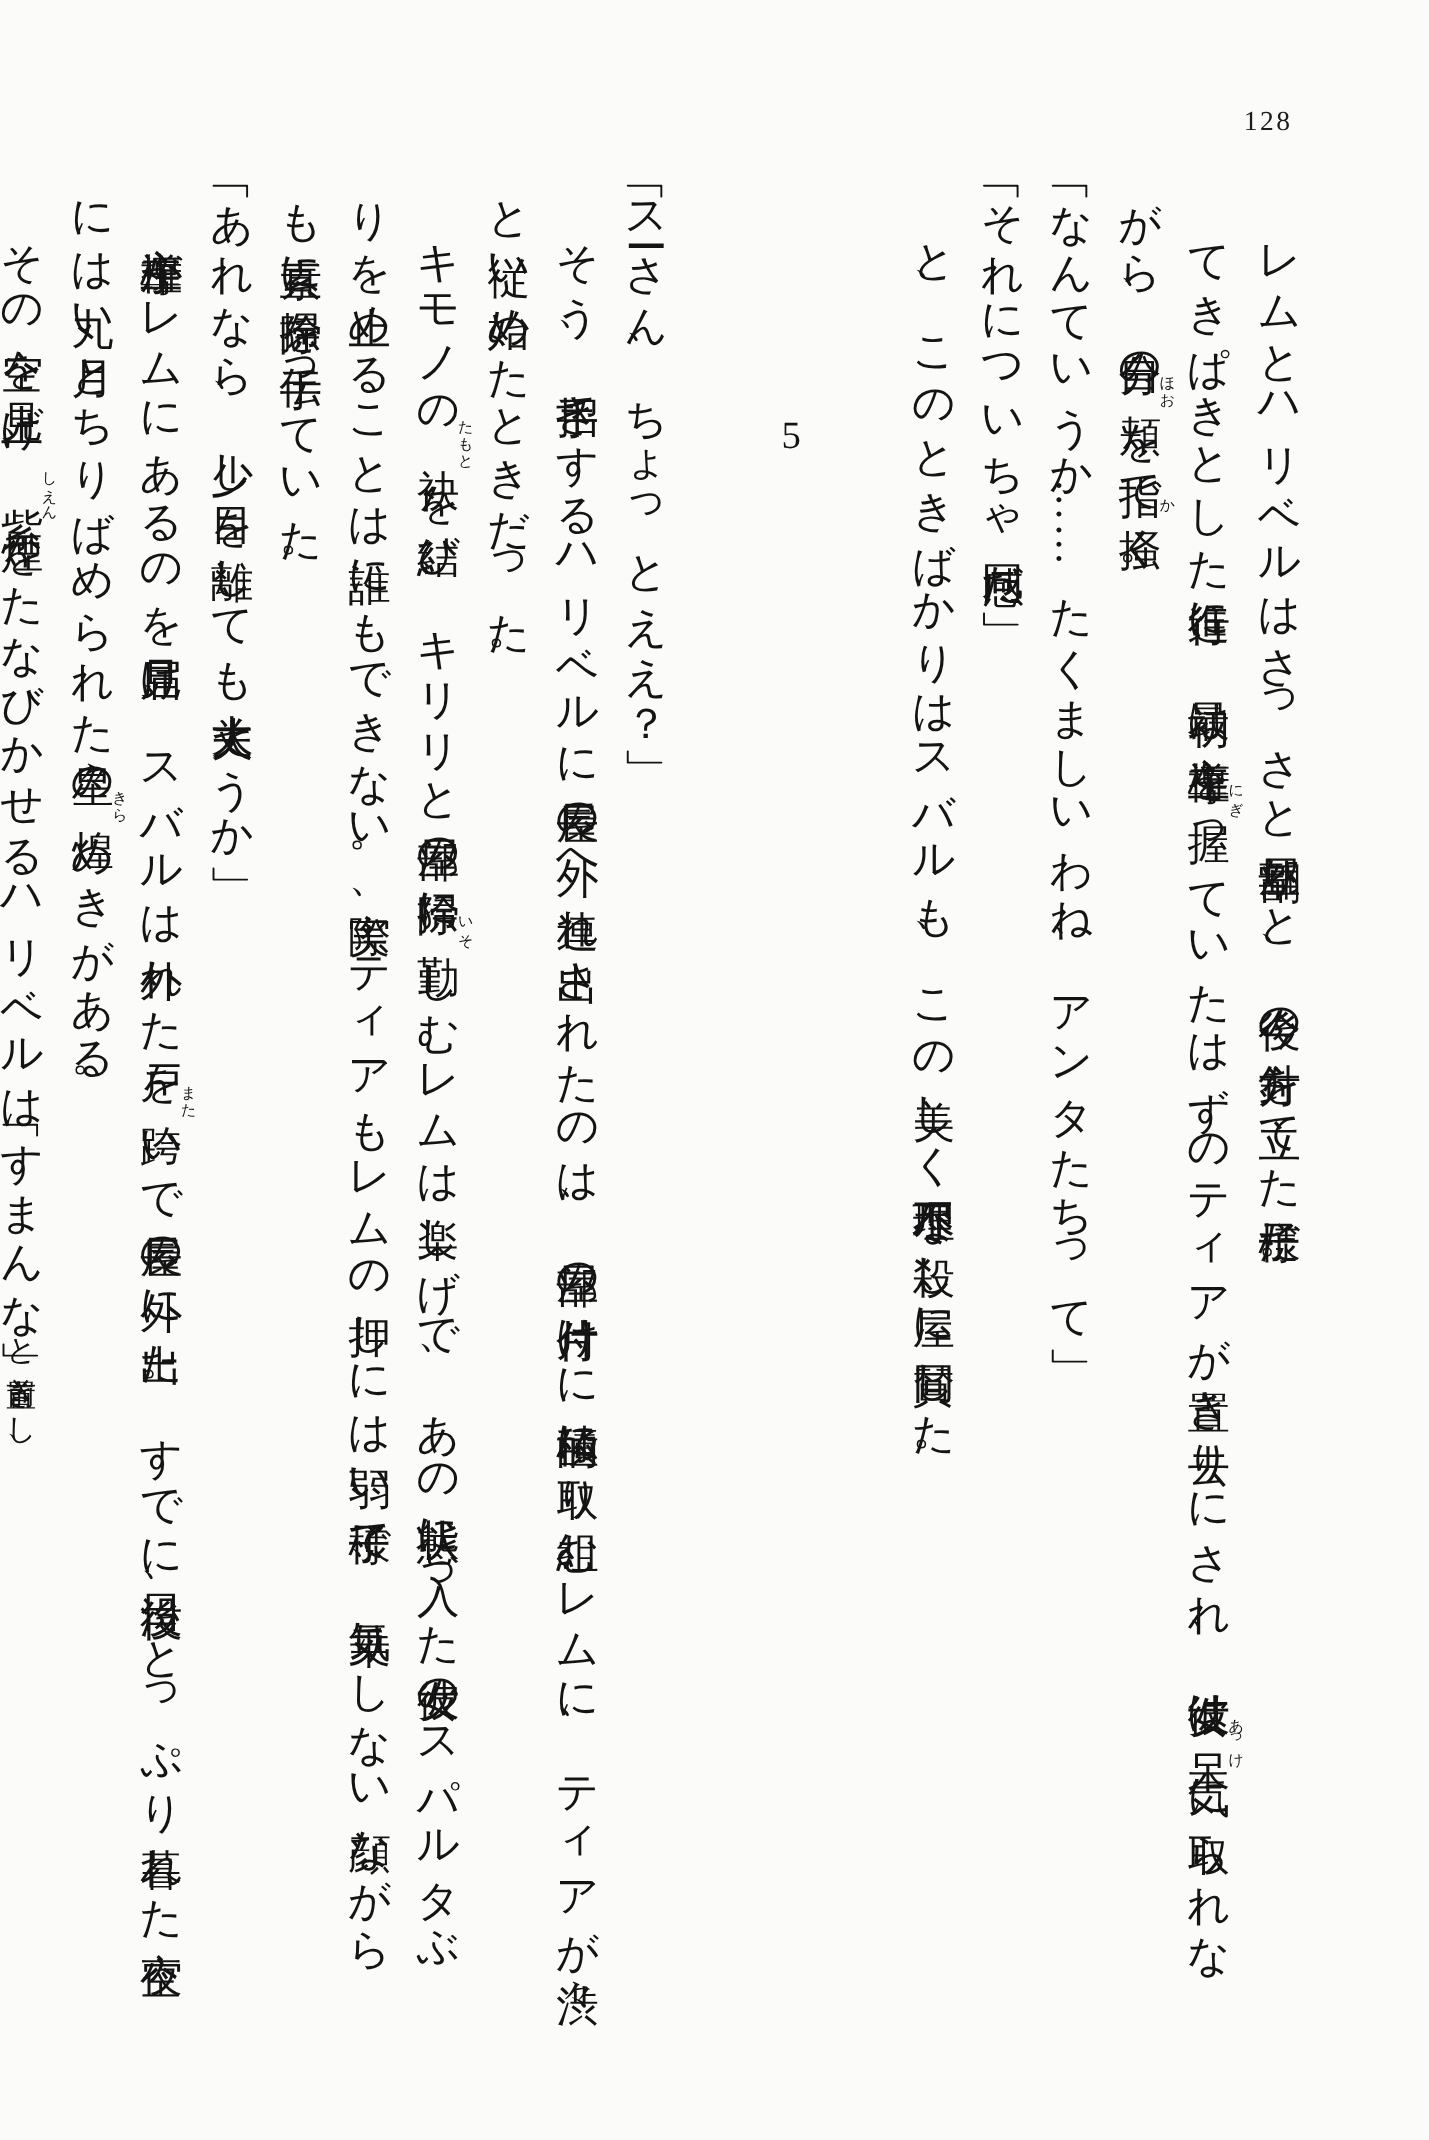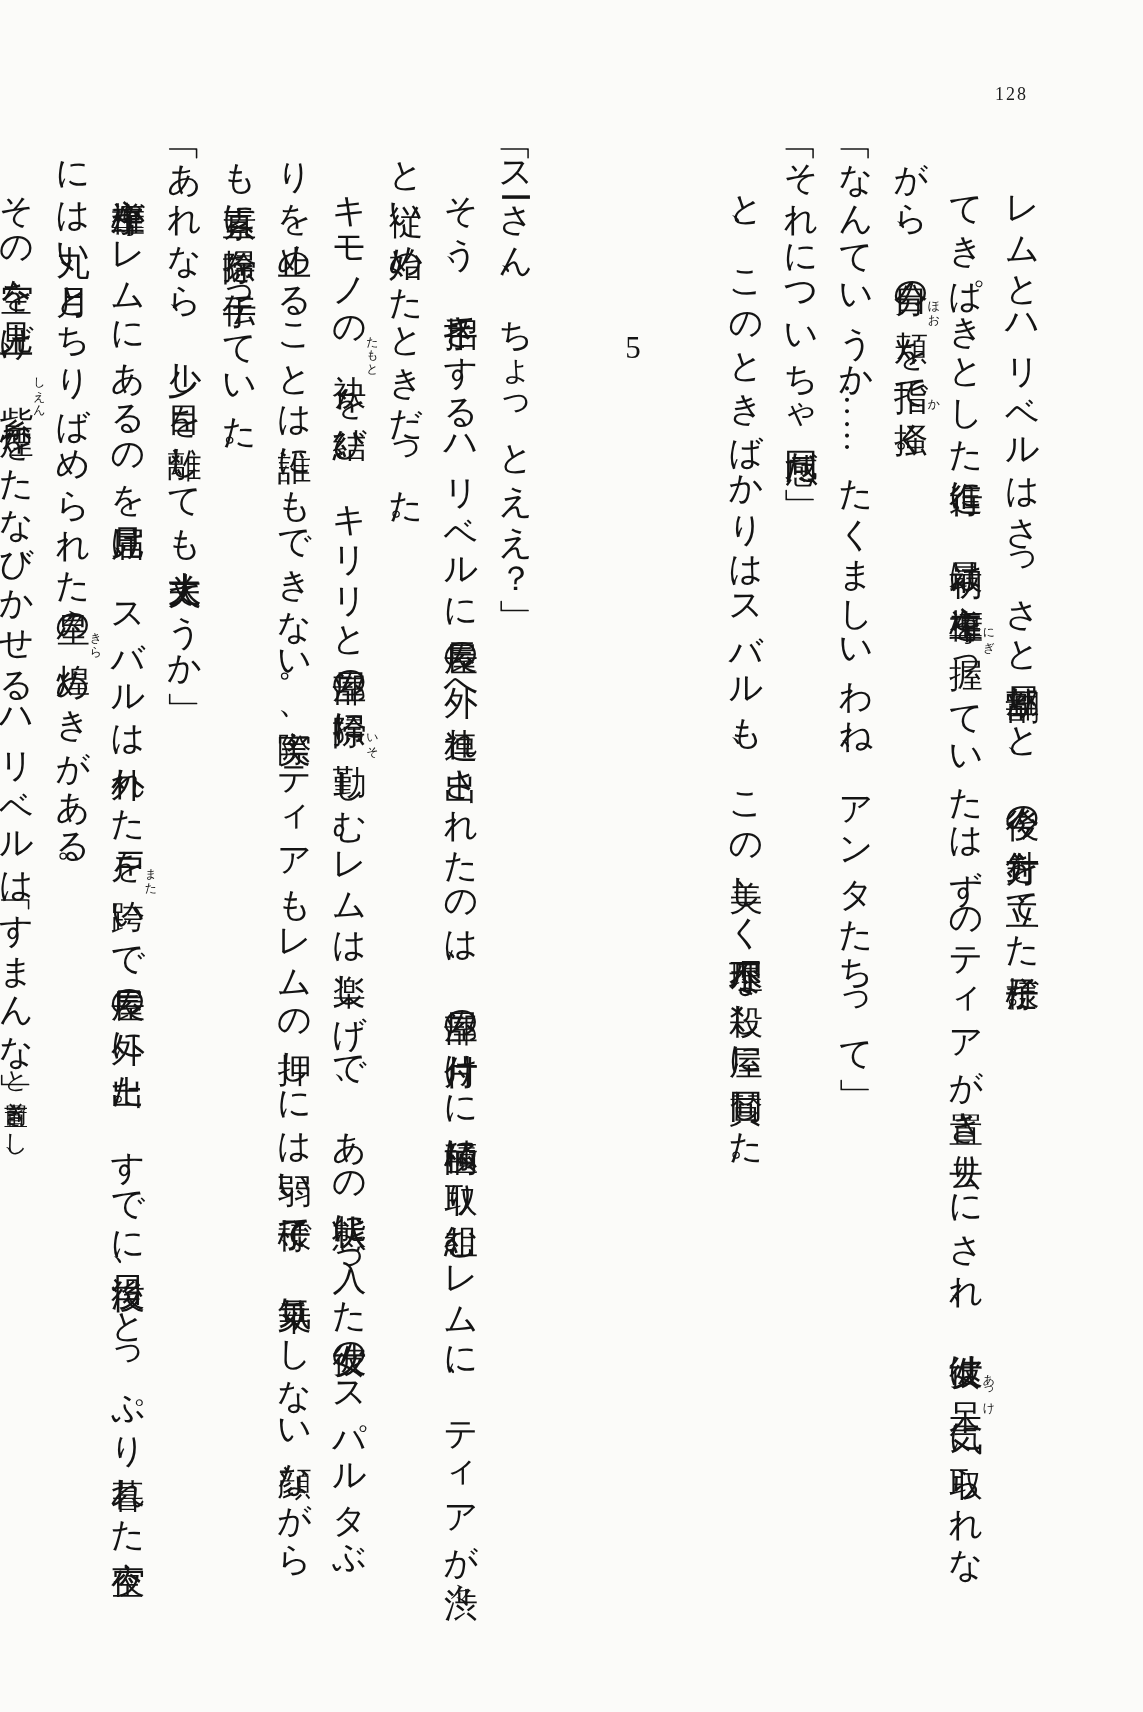--- a/index.html
+++ b/index.html
@@ -21,7 +21,7 @@
     position: absolute;
     top: 84px;
     left: 995px;
-    font-size: 18px;
+    font-size: 22px;
     letter-spacing: 2px;
     color: #1c1c1c;
   }

